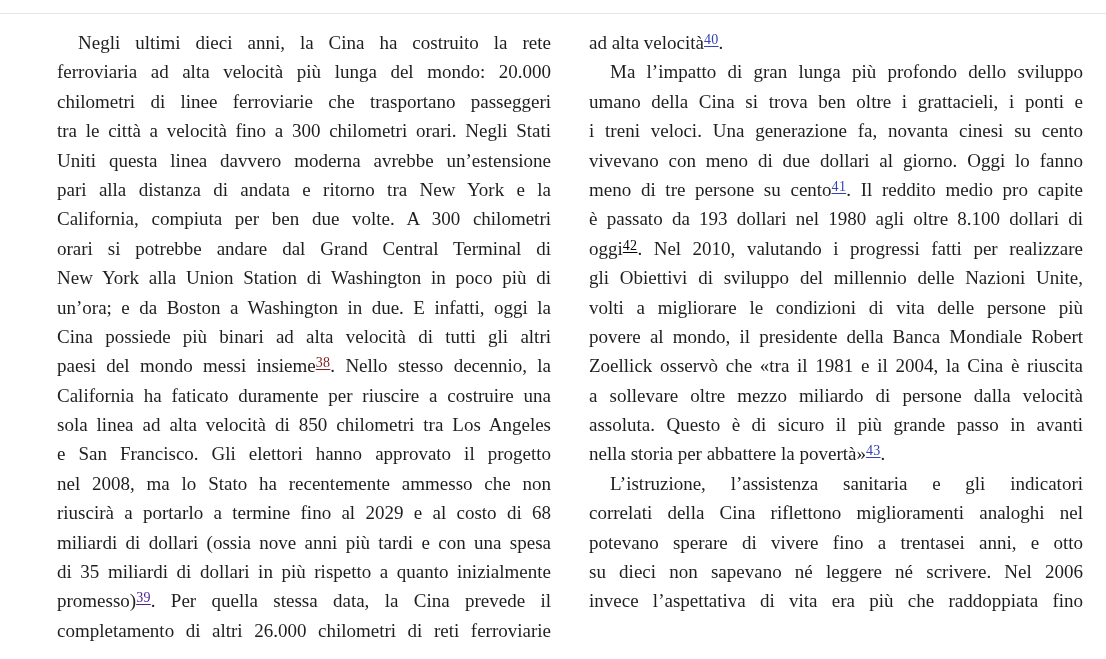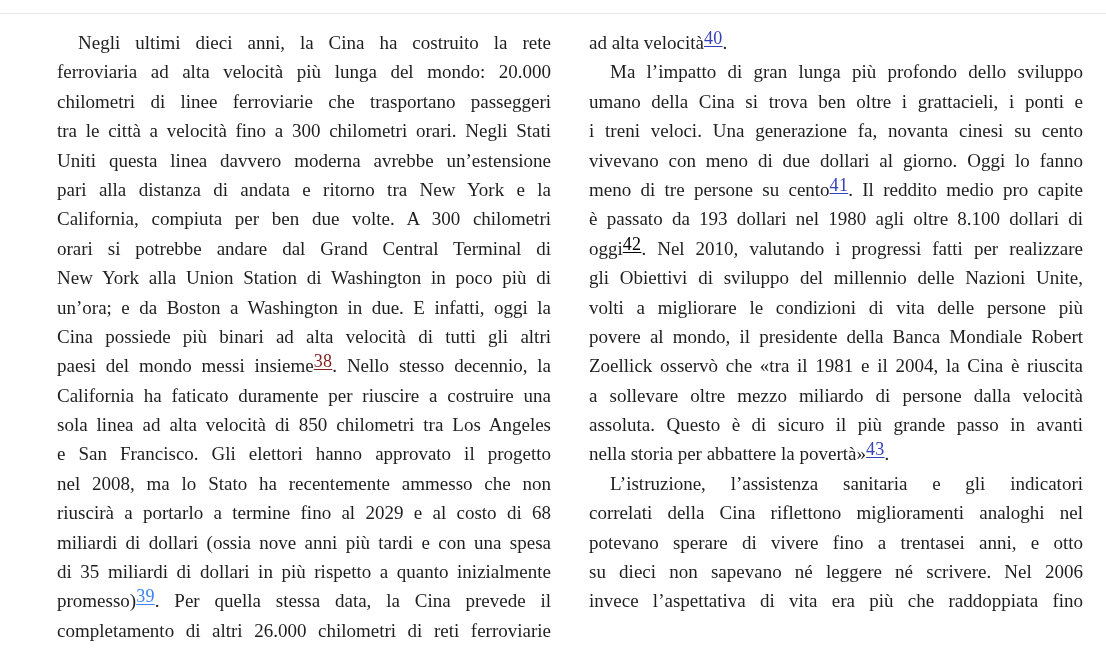--- a/index.html
+++ b/index.html
@@ -53,7 +53,7 @@
     text-indent: 21px;
   }
   a.fnref {
-    font-size: 18px;
+    font-size: 14px;
     vertical-align: 5px;
     line-height: 0;
     text-decoration: underline;

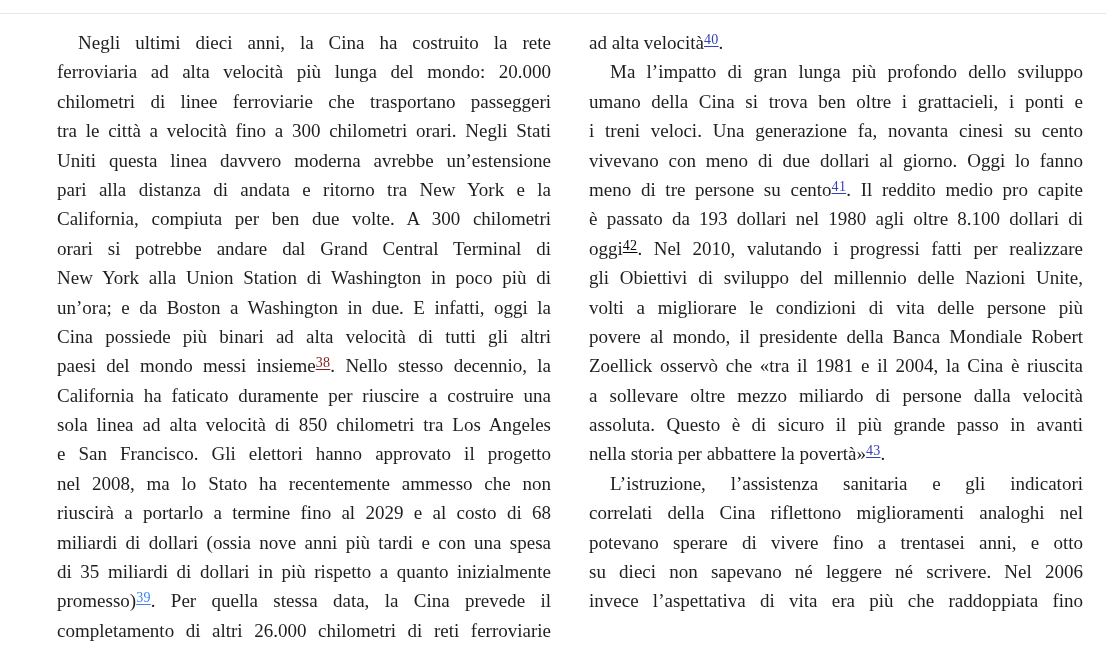--- a/index.html
+++ b/index.html
@@ -89,7 +89,7 @@
       <div class="line">riuscirà a portarlo a termine fino al 2029 e al costo di 68</div>
       <div class="line">miliardi di dollari (ossia nove anni più tardi e con una spesa</div>
       <div class="line">di 35 miliardi di dollari in più rispetto a quanto inizialmente</div>
-      <div class="line">promesso)<a class="fnref" style="color: #3b82f6;">39</a>. Per quella stessa data, la Cina prevede il</div>
+      <div class="line">promesso)<a class="fnref" style="color: #4c1d95;">39</a>. Per quella stessa data, la Cina prevede il</div>
       <div class="line">completamento di altri 26.000 chilometri di reti ferroviarie</div>
     </div>
   <div class="column" id="col-1">

